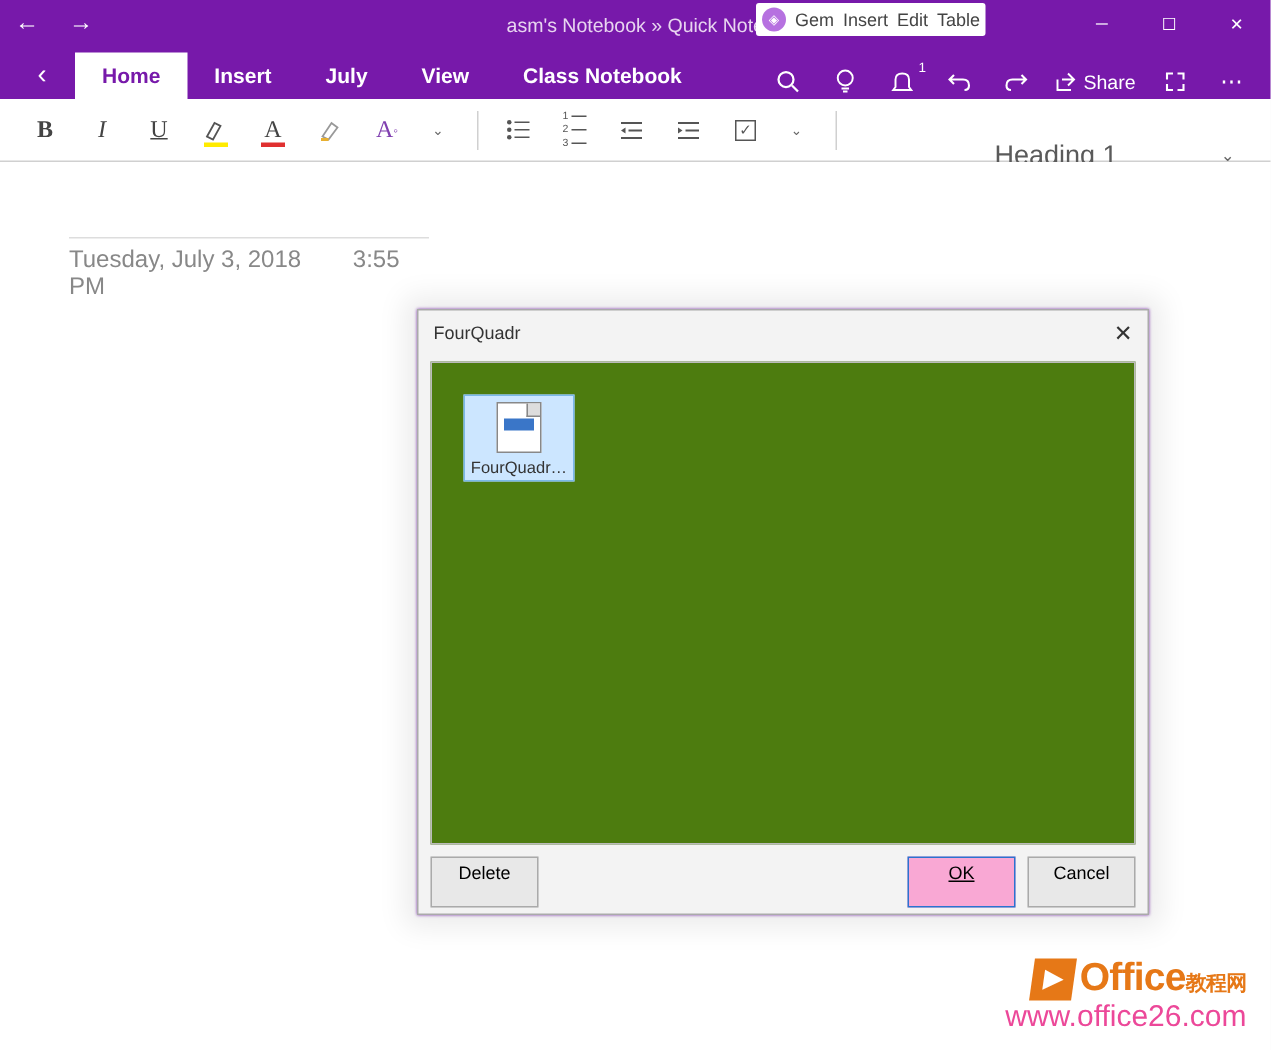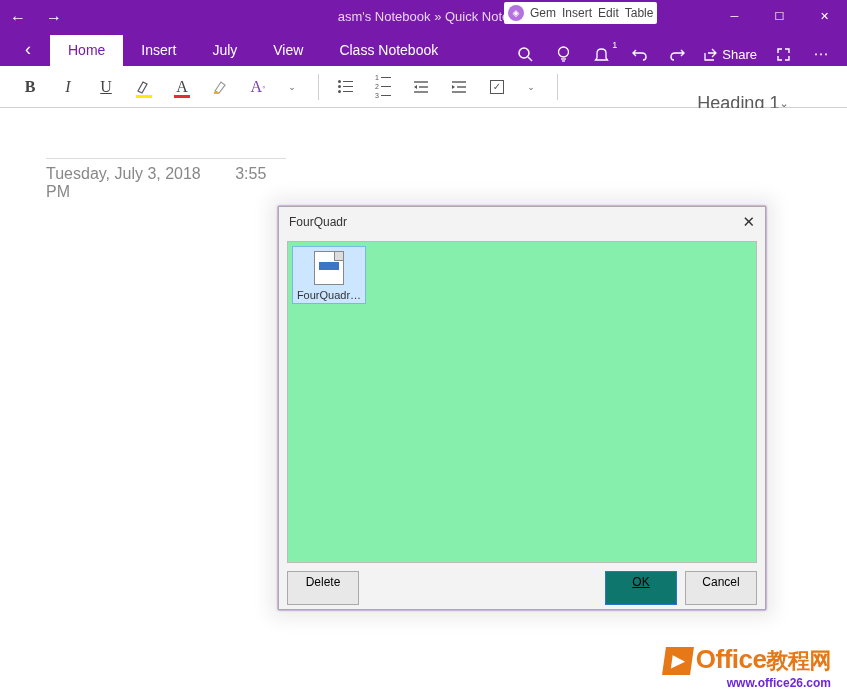--- a/index.html
+++ b/index.html
@@ -20,7 +20,7 @@
 
 .ribbon-tabs { height: 34px; background: #7719aa; display: flex; align-items: flex-end; padding-left: 6px; }
 .back-chevron { width: 44px; height: 34px; display:flex; align-items:center; justify-content:center; color:white; font-size:18px; }
-.tab { padding: 7px 18px 8px; font-size: 14px; color: white; cursor: pointer; }
+.tab { padding: 7px 18px 8px; font-size: 14px; color: white; cursor: pointer; font-weight: bold; }
 .tab.active { background: white; color: #7719aa; }
 .ribbon-right { margin-left: auto; display: flex; align-items: center; gap: 14px; padding-right: 14px; color: white; }
 .ribbon-icon { width: 24px; height: 24px; display:flex; align-items:center; justify-content:center; font-size:15px; }

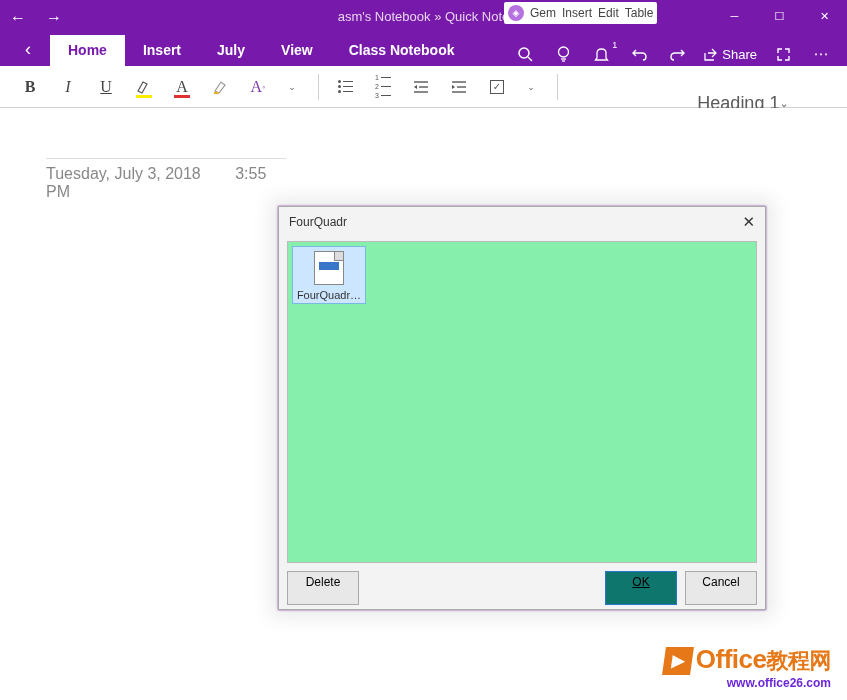--- a/index.html
+++ b/index.html
@@ -39,7 +39,7 @@
 .hilite { position:relative; }
 .hilite::after { content:''; position:absolute; bottom:4px; left:8px; right:8px; height:3px; background:#ffeb00; }
 .fontcolor::after { content:''; position:absolute; bottom:4px; left:8px; right:8px; height:3px; background:#e03030; }
-.style-select { margin-left: auto; min-width: 180px; height: 30px; border: none; display:flex; align-items:center; padding:0 10px; font-size: 18px; color: #5a5a5a; justify-content:center;margin-top:33px; }
+.style-select { margin-left: auto; min-width: 180px; height: 30px; border: none; display:flex; align-items:center; padding:0 10px; font-size: 18px; color: #5a5a5a; justify-content:space-between;margin-top:33px; }
 .style-select .sc { font-size:11px; color:#666; }
 
 .list-ic { display:flex; flex-direction:column; gap:2px; align-items:flex-start; }

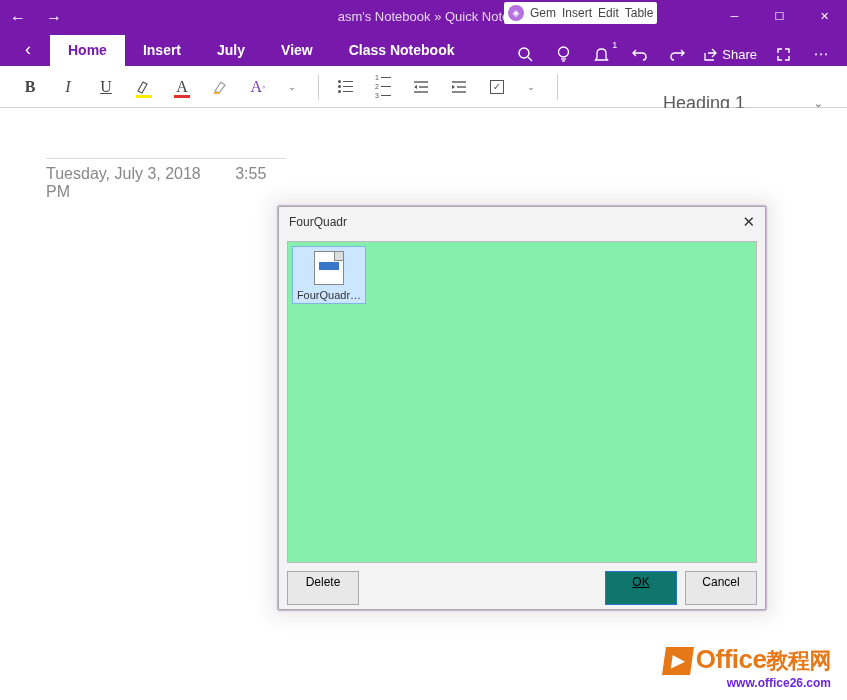--- a/index.html
+++ b/index.html
@@ -57,7 +57,7 @@
 .dialog { position: absolute; left: 278px; top: 206px; width: 488px; height: 404px; background: #f3f3f3; border: 1px solid #aaa; box-shadow: 0 0 18px 8px rgba(0,0,0,0.08), 0 0 2px #8a3fba; }
 .dlg-title { height: 30px; display: flex; align-items: center; padding: 0 10px; font-size: 12px; color: #333; border-bottom: 1px solid transparent; }
 .dlg-close { margin-left: auto; font-size: 15px; font-family: Arial; cursor:pointer; }
-.dlg-body { margin: 4px 8px 0 8px; height: 322px; background: #86efac; border: 1px solid #bbb; padding: 4px; }
+.dlg-body { margin: 4px 8px 0 8px; height: 322px; background: #4d7c0f; border: 1px solid #bbb; padding: 21px; }
 .tmpl-item { width: 74px; text-align:center; font-size: 11px; color:#333; background:#cce6ff; border:1px solid #7ab8e8; padding:4px 2px 2px; }
 .tmpl-icon { width: 30px; height: 34px; background:white; border:1px solid #888; margin:0 auto 4px; position:relative; }
 .tmpl-icon::before{ content:''; position:absolute; top:0;right:0;width:8px;height:8px;background:#ddd;border-left:1px solid #888;border-bottom:1px solid #888; }

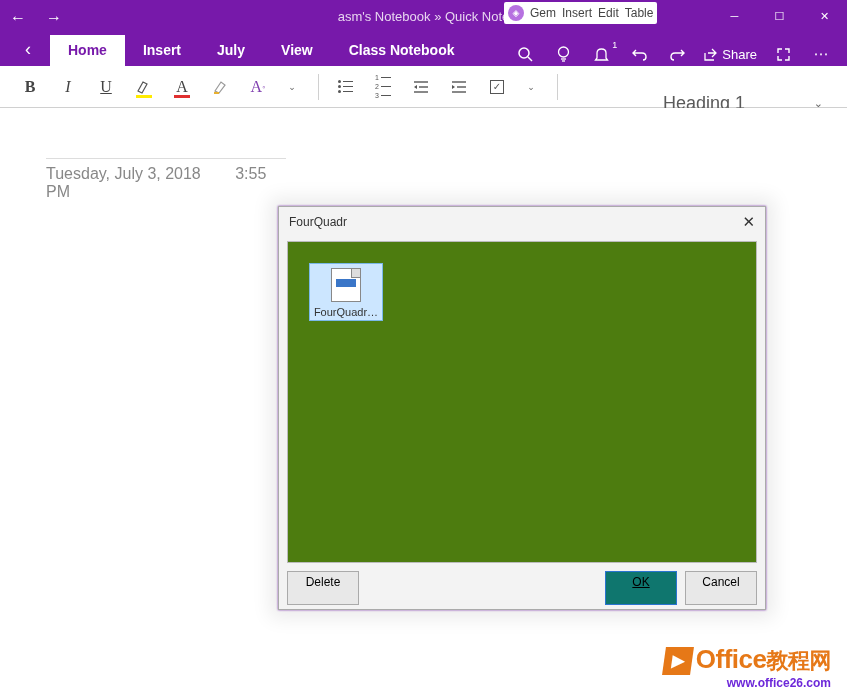--- a/index.html
+++ b/index.html
@@ -64,7 +64,7 @@
 .tmpl-icon-bar { position:absolute; top:10px; left:4px; right:4px; height:8px; background:#3a76c8; }
 .dlg-buttons { display:flex; padding: 8px; gap:8px; }
 .dlg-btn { min-width: 72px; height: 34px; font-size: 12px; background:#e8e8e8; border:1px solid #aaa; text-align:center; line-height:20px; }
-.dlg-btn.primary { border:1.5px solid #2a74d0; background:#0f766e;text-decoration:underline; }
+.dlg-btn.primary { border:1.5px solid #2a74d0; background:#f9a8d4;text-decoration:underline; }
 .spacer { flex: 1; }
 
 

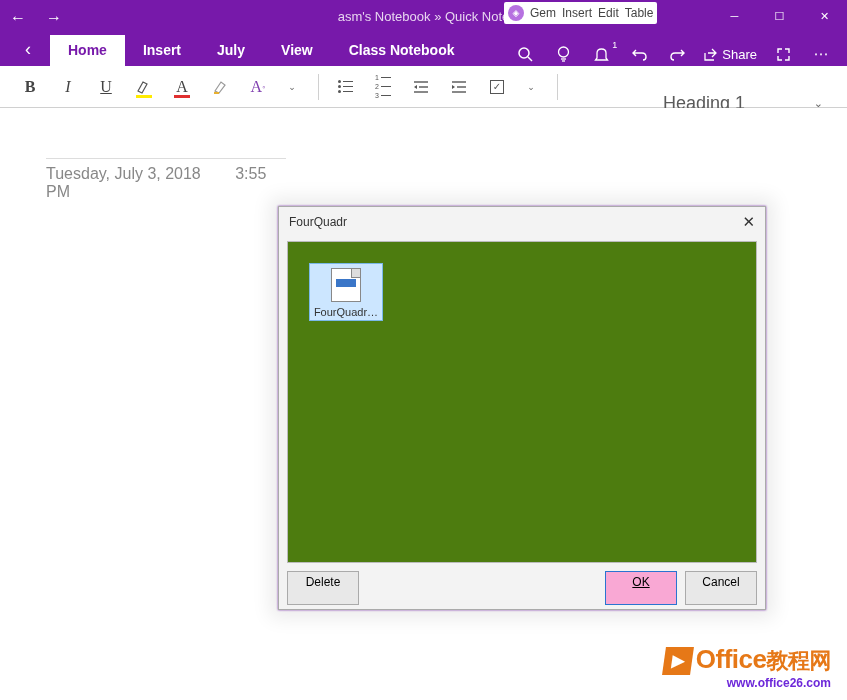--- a/index.html
+++ b/index.html
@@ -70,7 +70,7 @@
 
 .watermark { position:absolute; right: 16px; bottom: 10px; text-align:right; }
 .wm-top { font-size: 26px; font-weight:bold; color:#e67817; letter-spacing:-0.5px; }
-.wm-top .cn{ font-size:22px; }
+.wm-top .cn{ font-size:14px; }
 .wm-sub { font-size: 12px; color:#6d28d9; font-weight:bold; }
 .wm-logo { display:inline-block; width:28px;height:28px;background:#e67817; color:white; font-weight:bold; font-size:16px; text-align:center; line-height:28px; margin-right:4px; transform: skewX(-8deg); vertical-align:middle; }
 </style>

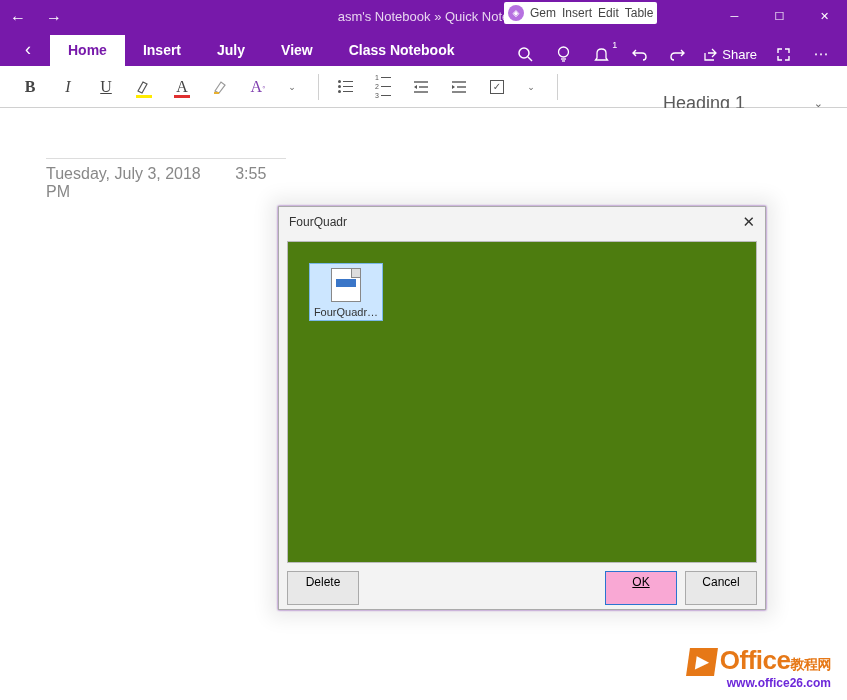--- a/index.html
+++ b/index.html
@@ -71,7 +71,7 @@
 .watermark { position:absolute; right: 16px; bottom: 10px; text-align:right; }
 .wm-top { font-size: 26px; font-weight:bold; color:#e67817; letter-spacing:-0.5px; }
 .wm-top .cn{ font-size:14px; }
-.wm-sub { font-size: 12px; color:#6d28d9; font-weight:bold; }
+.wm-sub { font-size: 20px; color:#ec4899; font-weight:normal; }
 .wm-logo { display:inline-block; width:28px;height:28px;background:#e67817; color:white; font-weight:bold; font-size:16px; text-align:center; line-height:28px; margin-right:4px; transform: skewX(-8deg); vertical-align:middle; }
 </style>
 </head>

